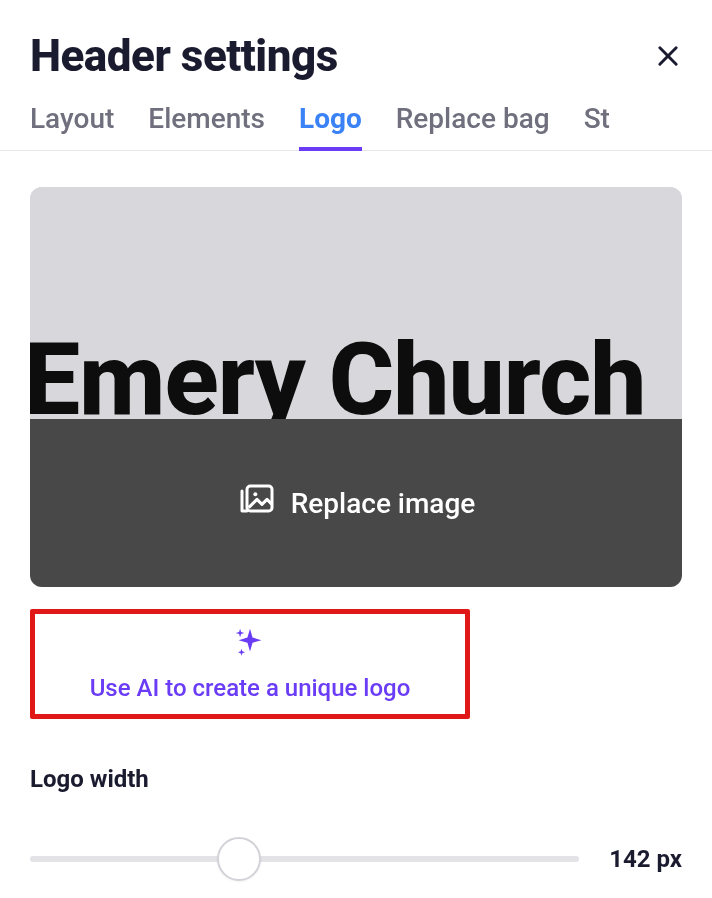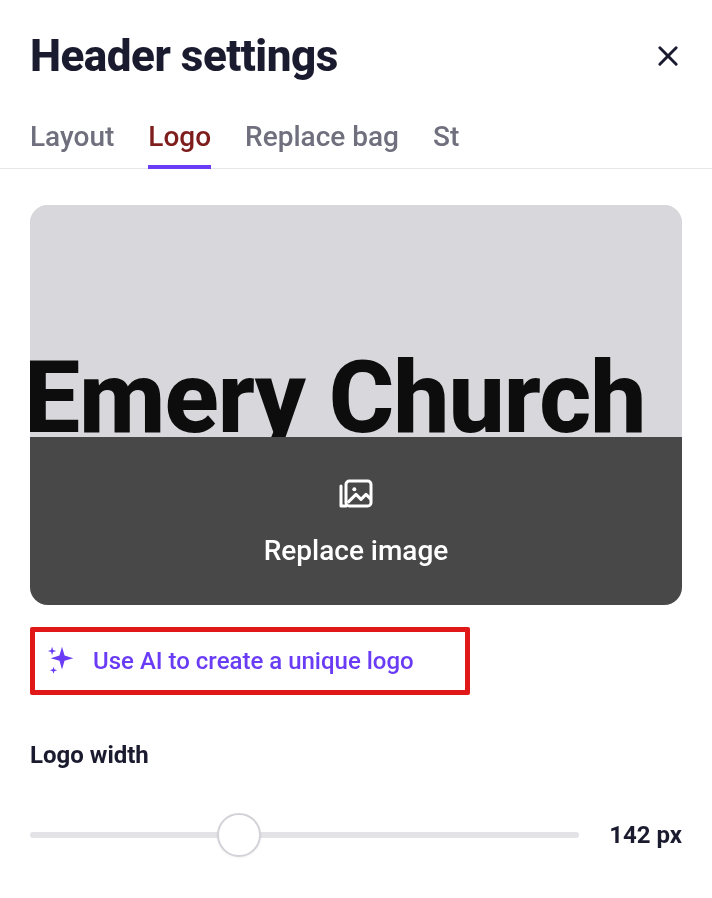--- a/index.html
+++ b/index.html
@@ -18,7 +18,7 @@
     display: flex;
     align-items: center;
     justify-content: space-between;
-    margin-bottom: 38px;
+    margin-bottom: 20px;
   }
   .title {
     font-size: 44px;

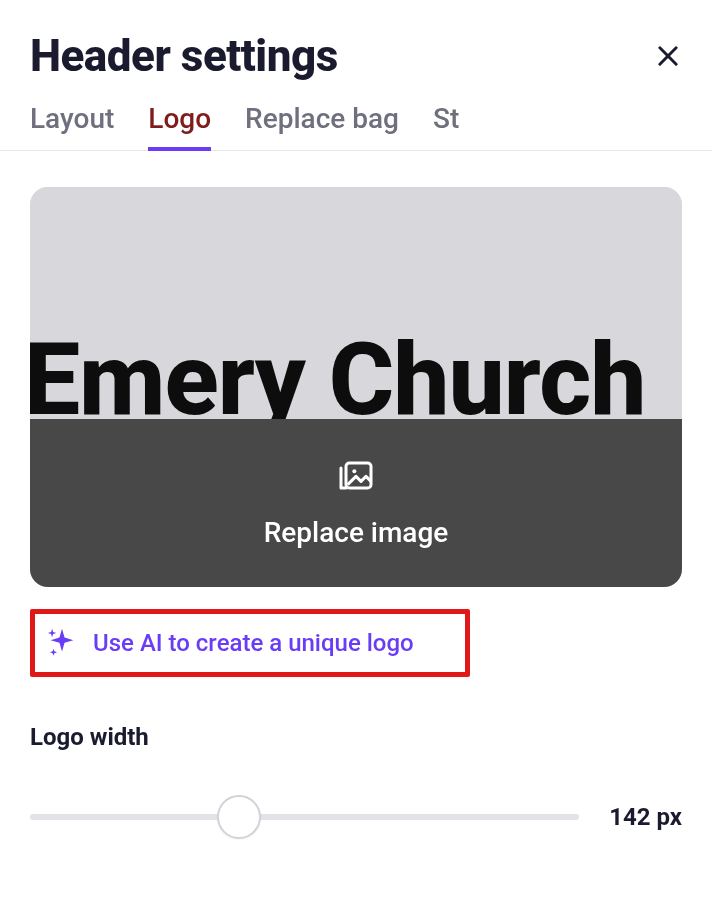--- a/index.html
+++ b/index.html
@@ -186,6 +186,7 @@
 
   <div class="tabs">
     <div class="tab">Layout</div>
+    <div class="tab">Elements</div>
     <div class="tab active">Logo</div>
     <div class="tab">Replace bag</div>
     <div class="tab">St</div>

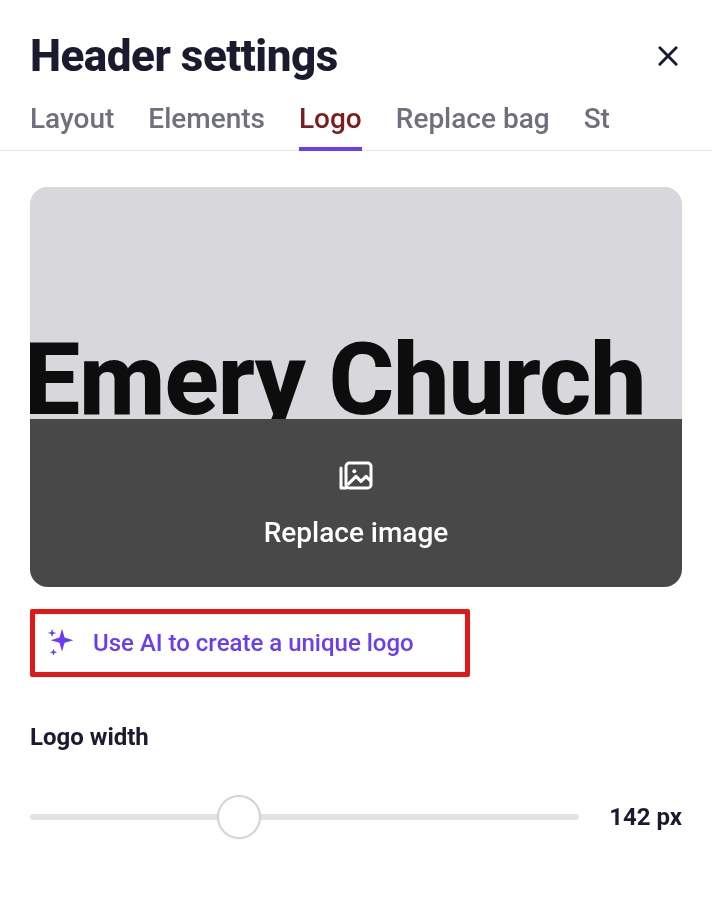--- a/index.html
+++ b/index.html
@@ -51,8 +51,9 @@
     margin-bottom: -1px;
   }
   .tab.active {
-    color: #7f1d1d;
+    color: #3b82f6;
     border-bottom-color: #6a3cf5;
+    font-weight: bold;
   }
   .content {
     padding-top: 36px;

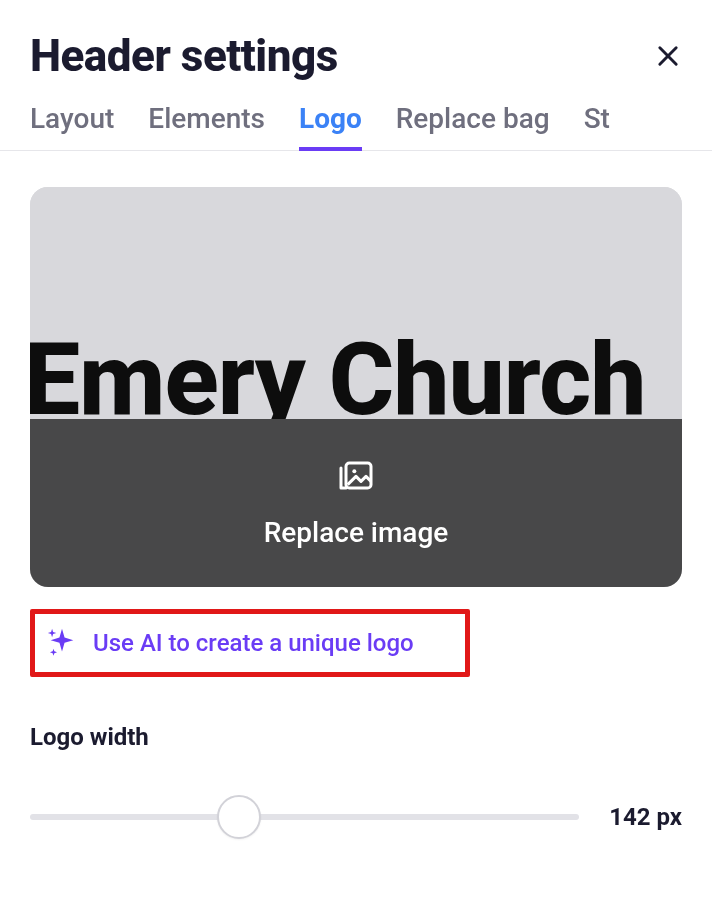--- a/index.html
+++ b/index.html
@@ -62,7 +62,7 @@
     position: relative;
     width: 100%;
     height: 400px;
-    border-radius: 18px;
+    border-radius: 12px;
     overflow: hidden;
     background: #d8d8dc;
   }

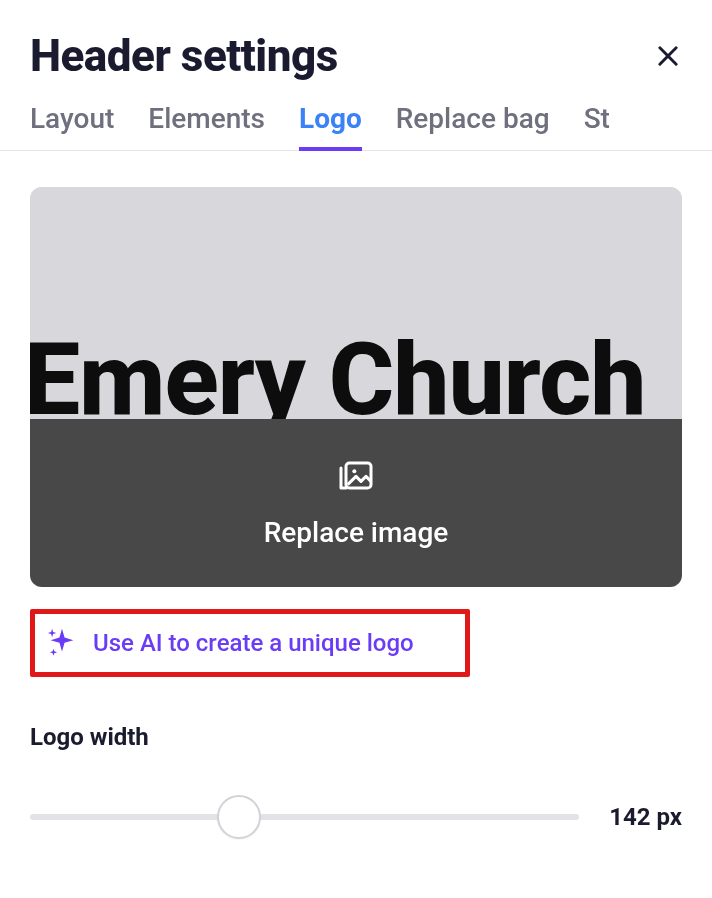--- a/index.html
+++ b/index.html
@@ -92,7 +92,7 @@
     height: 168px;
     background: rgba(60,60,60,0.92);
     display: flex;
-    flex-direction: column;
+    flex-direction: row;
     align-items: center;
     justify-content: center;
     gap: 14px;

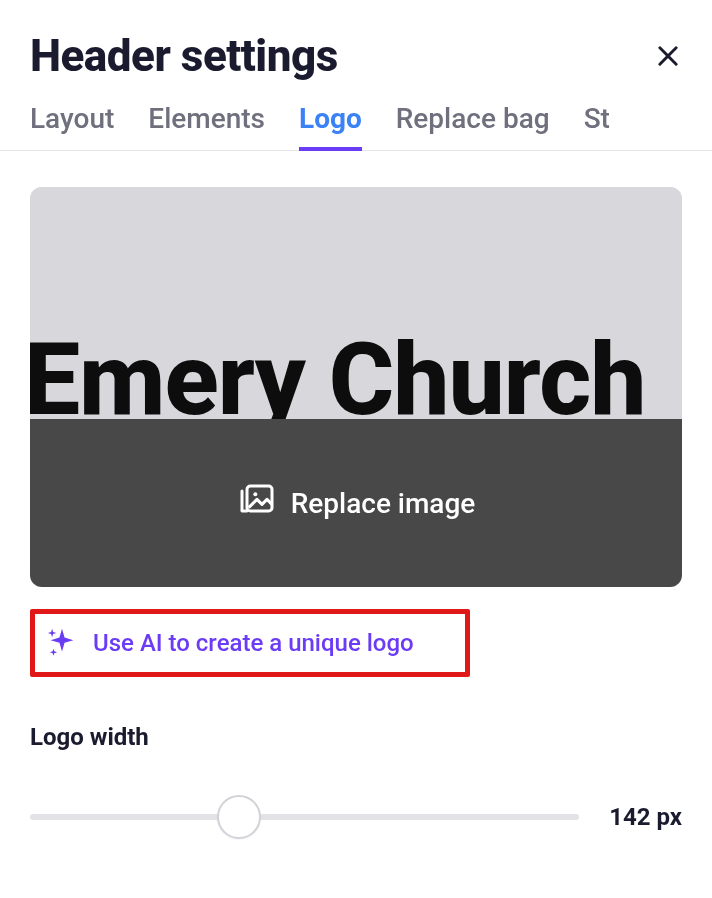--- a/index.html
+++ b/index.html
@@ -114,6 +114,7 @@
     gap: 14px;
     cursor: pointer;
     width: 440px;
+    flex-direction: column;
   }
   .sparkle-icon {
     width: 34px;

